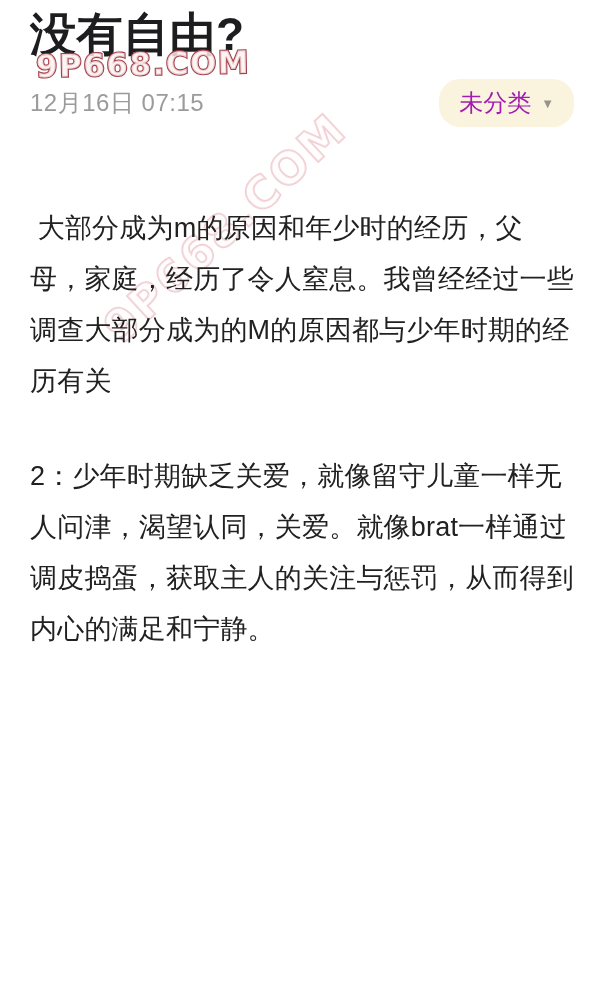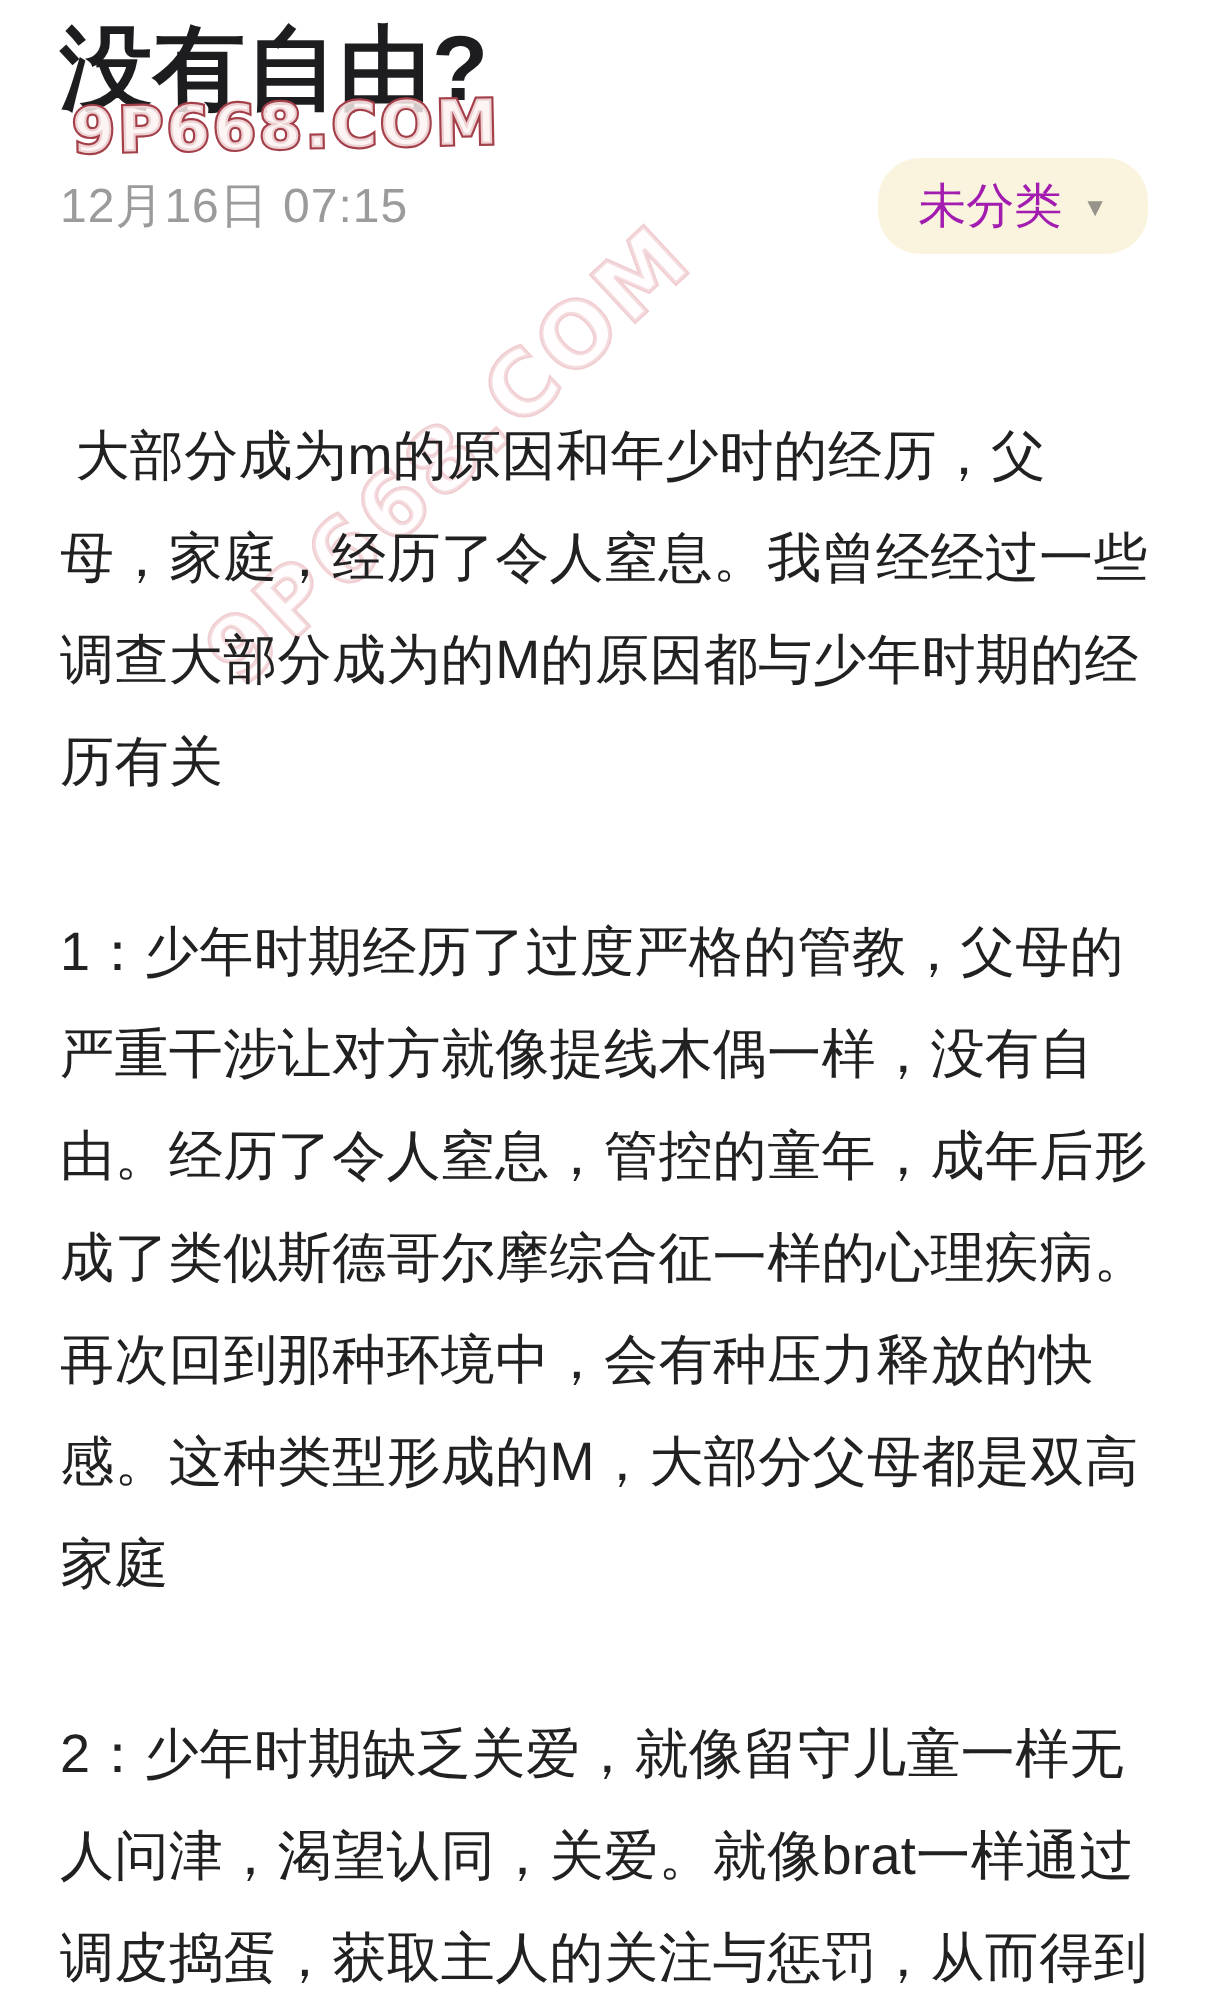--- a/index.html
+++ b/index.html
@@ -94,7 +94,6 @@
 
   <main>
     <p> 大部分成为m的原因和年少时的经历，父母，家庭，经历了令人窒息。我曾经经过一些调查大部分成为的M的原因都与少年时期的经历有关</p>
-    <p>1：少年时期经历了过度严格的管教，父母的严重干涉让对方就像提线木偶一样，没有自由。经历了令人窒息，管控的童年，成年后形成了类似斯德哥尔摩综合征一样的心理疾病。再次回到那种环境中，会有种压力释放的快感。这种类型形成的M，大部分父母都是双高家庭</p>
     <p>2：少年时期缺乏关爱，就像留守儿童一样无人问津，渴望认同，关爱。就像brat一样通过调皮捣蛋，获取主人的关注与惩罚，从而得到内心的满足和宁静。</p>
   </main>
 

